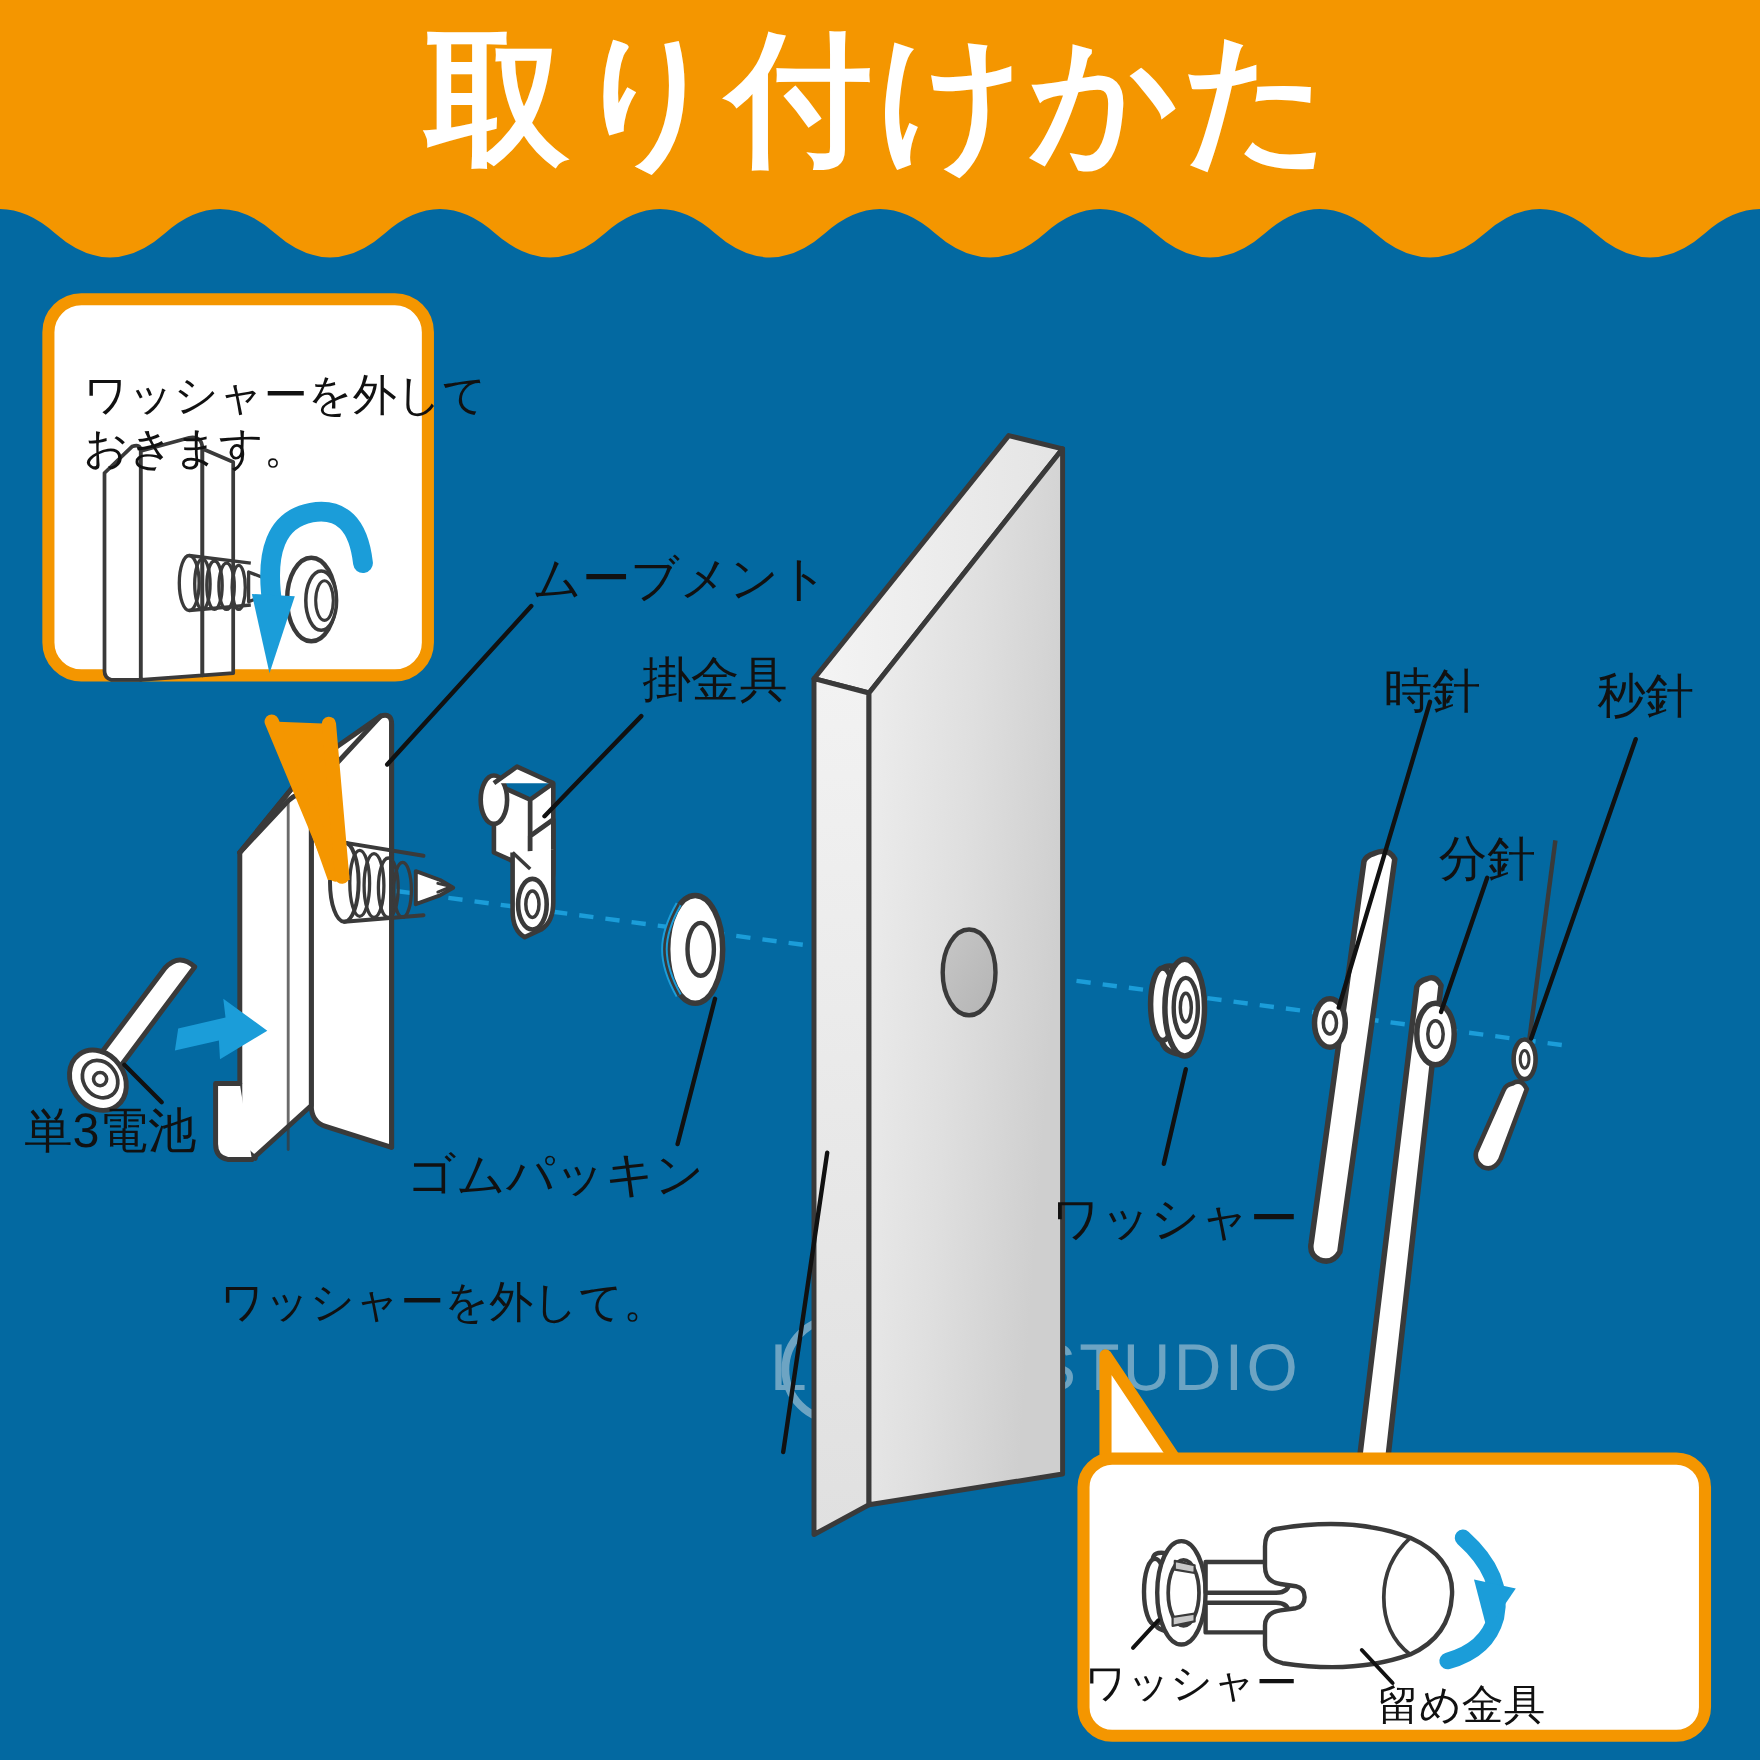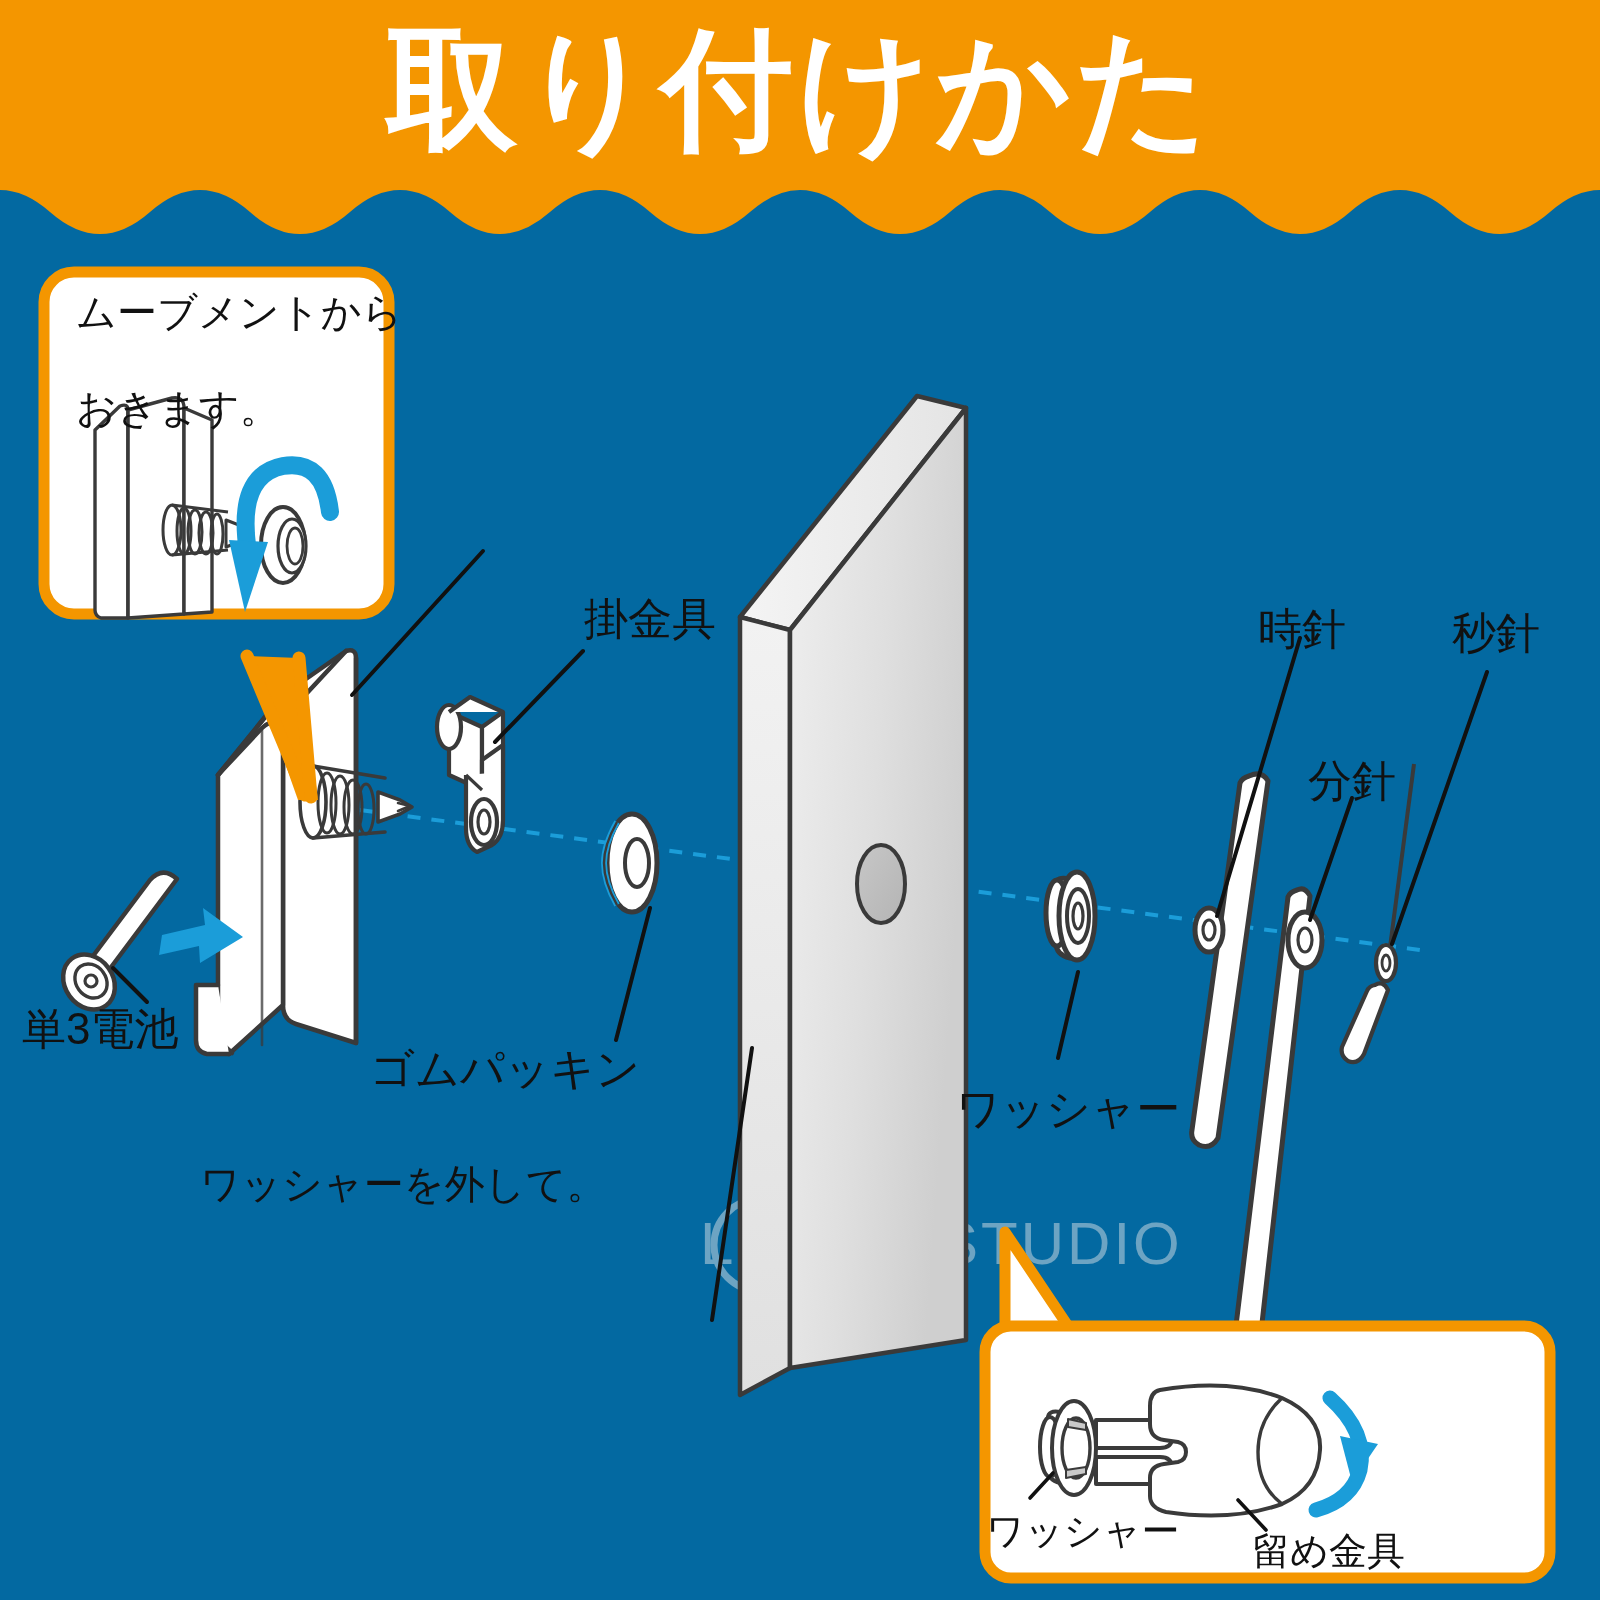--- a/index.html
+++ b/index.html
@@ -289,7 +289,6 @@
     </g>
   </svg>
 
-  <div class="txt callout-body" style="left:76px; top:288px;">ムーブメントから</div>
   <div class="txt callout-body" style="left:76px; top:384px;">おきます。</div>
 
 

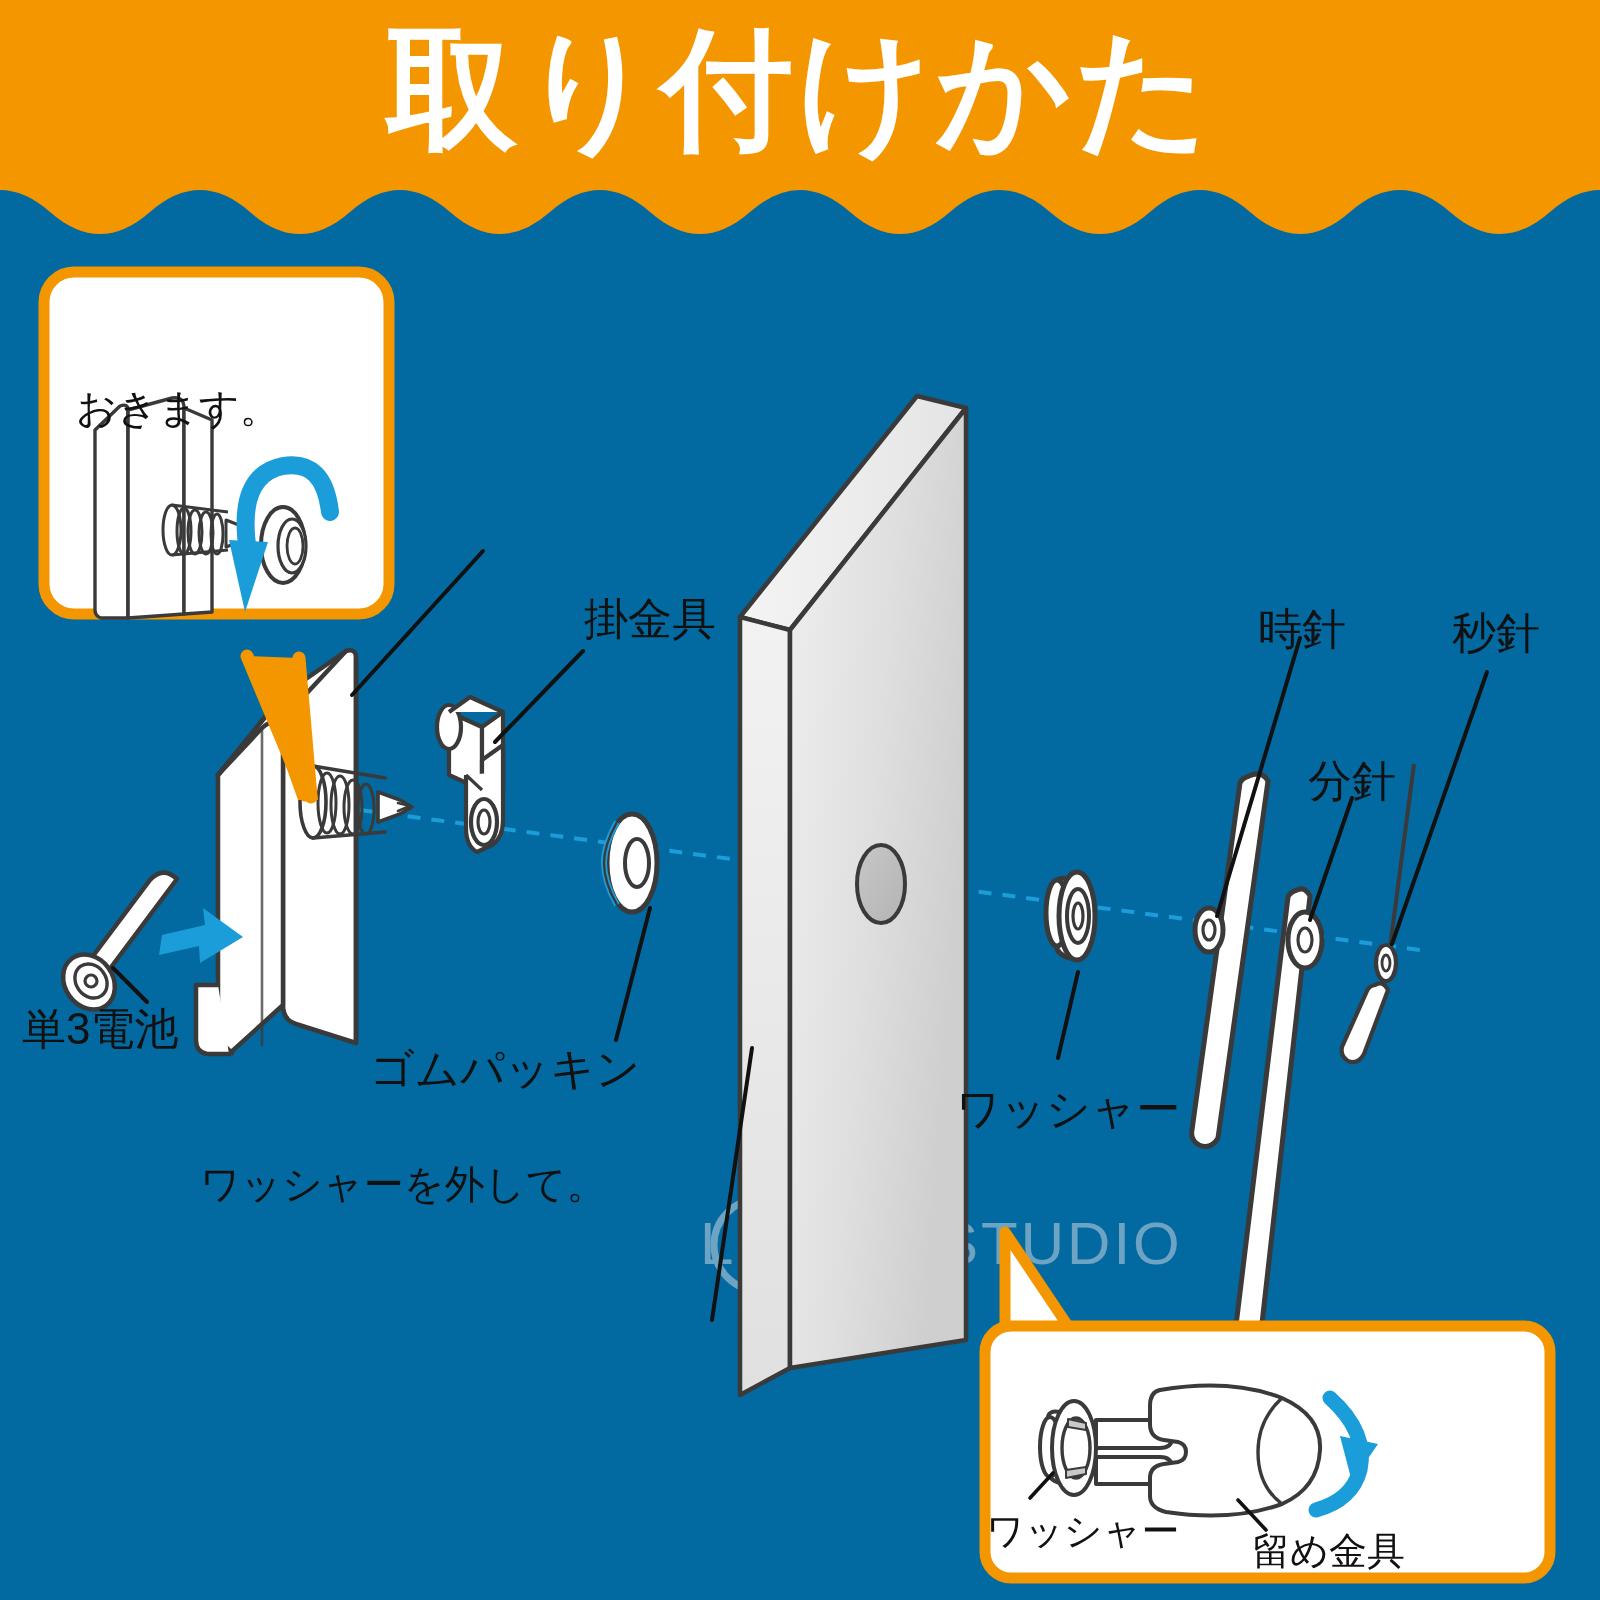--- a/index.html
+++ b/index.html
@@ -289,6 +289,7 @@
     </g>
   </svg>
 
+  <div class="txt callout-body" style="left:76px; top:336px;">ワッシャーを外して</div>
   <div class="txt callout-body" style="left:76px; top:384px;">おきます。</div>
 
 

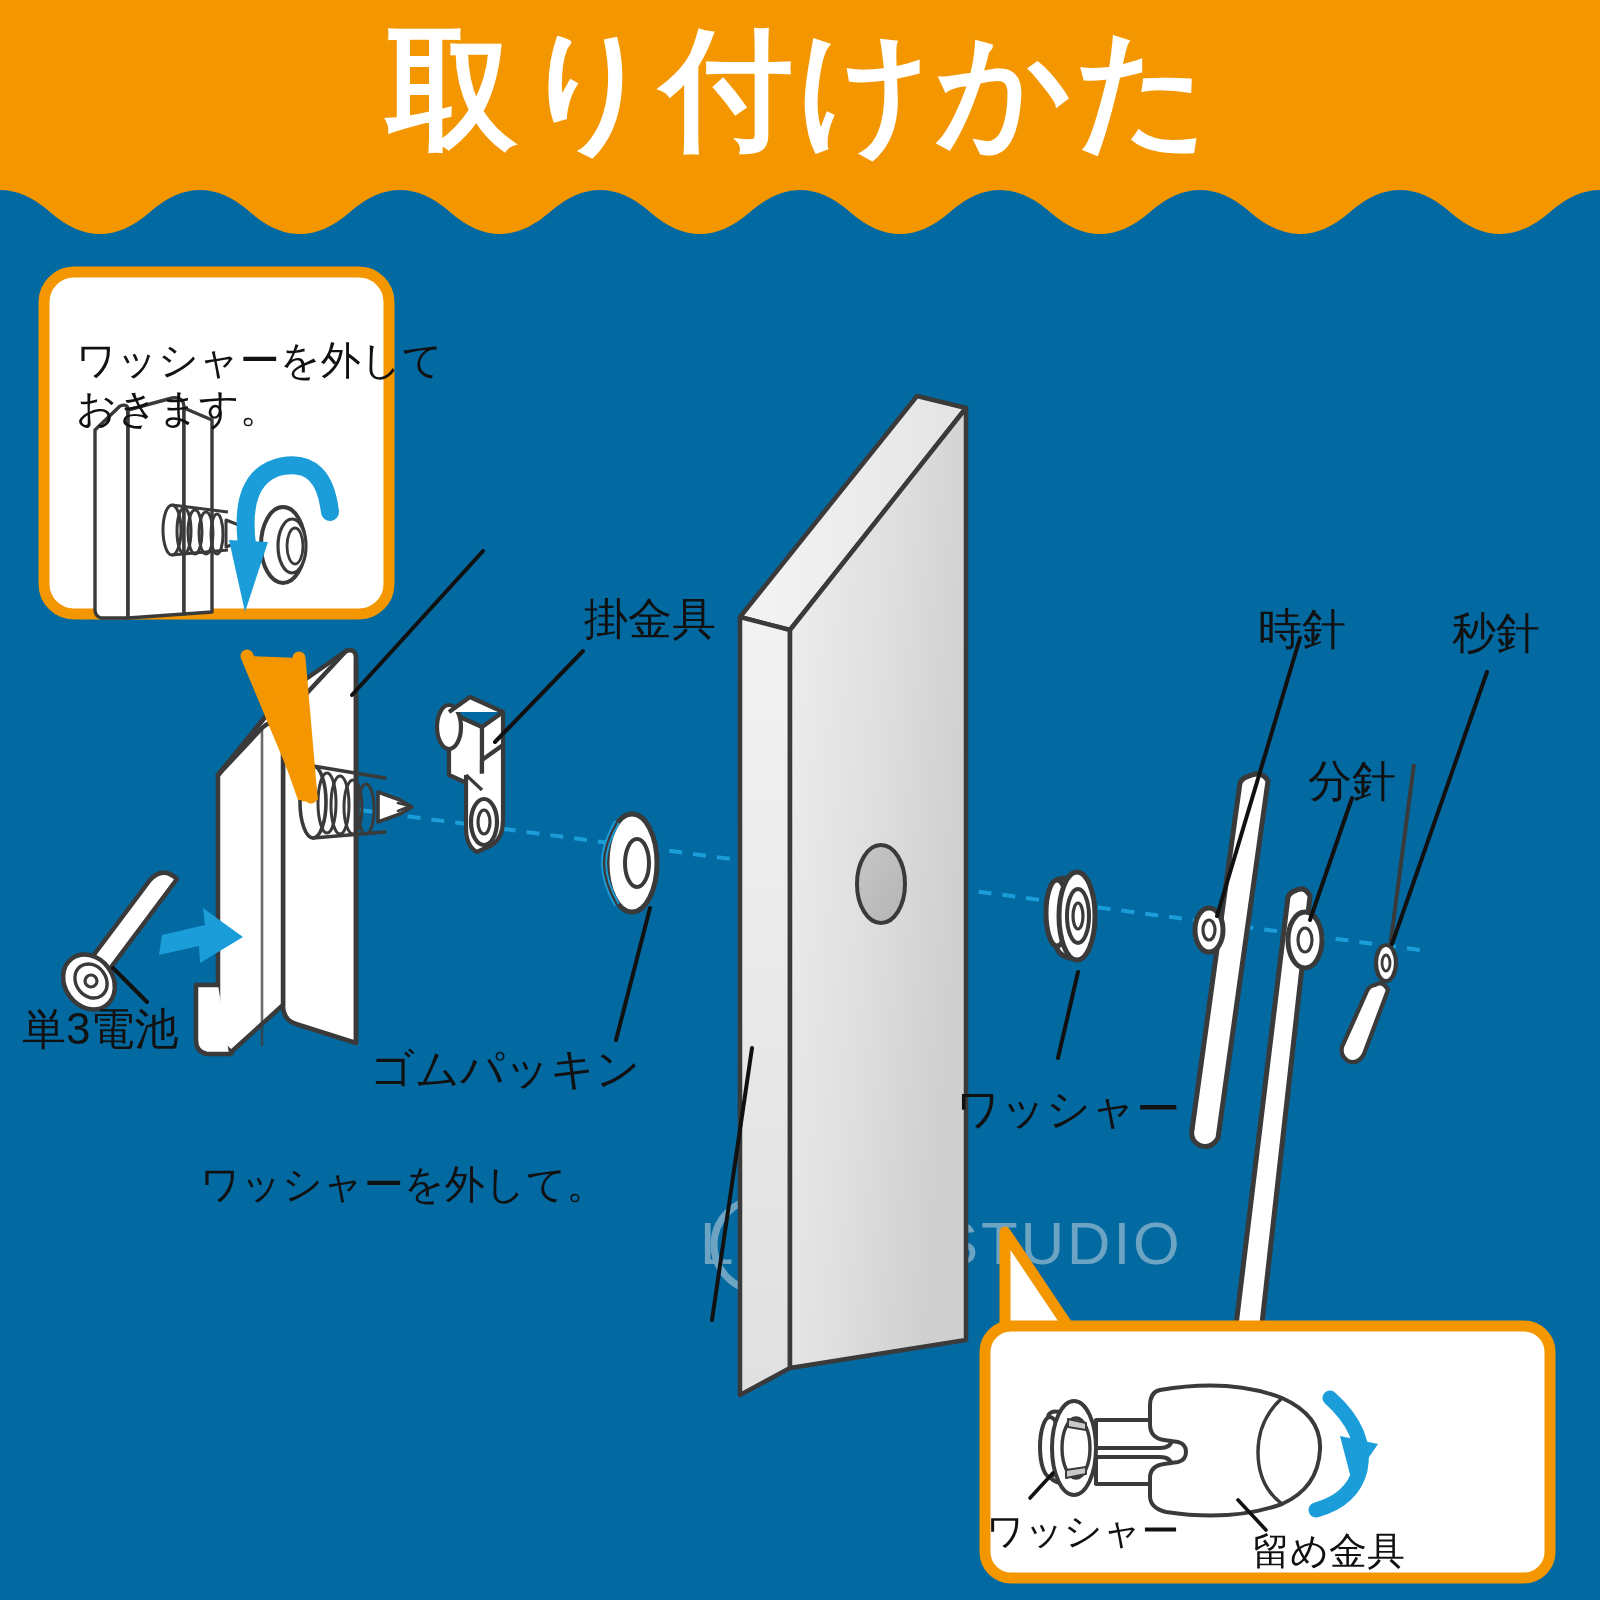--- a/index.html
+++ b/index.html
@@ -292,6 +292,7 @@
   <div class="txt callout-body" style="left:76px; top:336px;">ワッシャーを外して</div>
   <div class="txt callout-body" style="left:76px; top:384px;">おきます。</div>
 
+  <div class="txt part-label" style="left:484px; top:500px;">ムーブメント</div>
 
   <div class="txt part-label" style="left:584px; top:592px;">掛金具</div>
 

